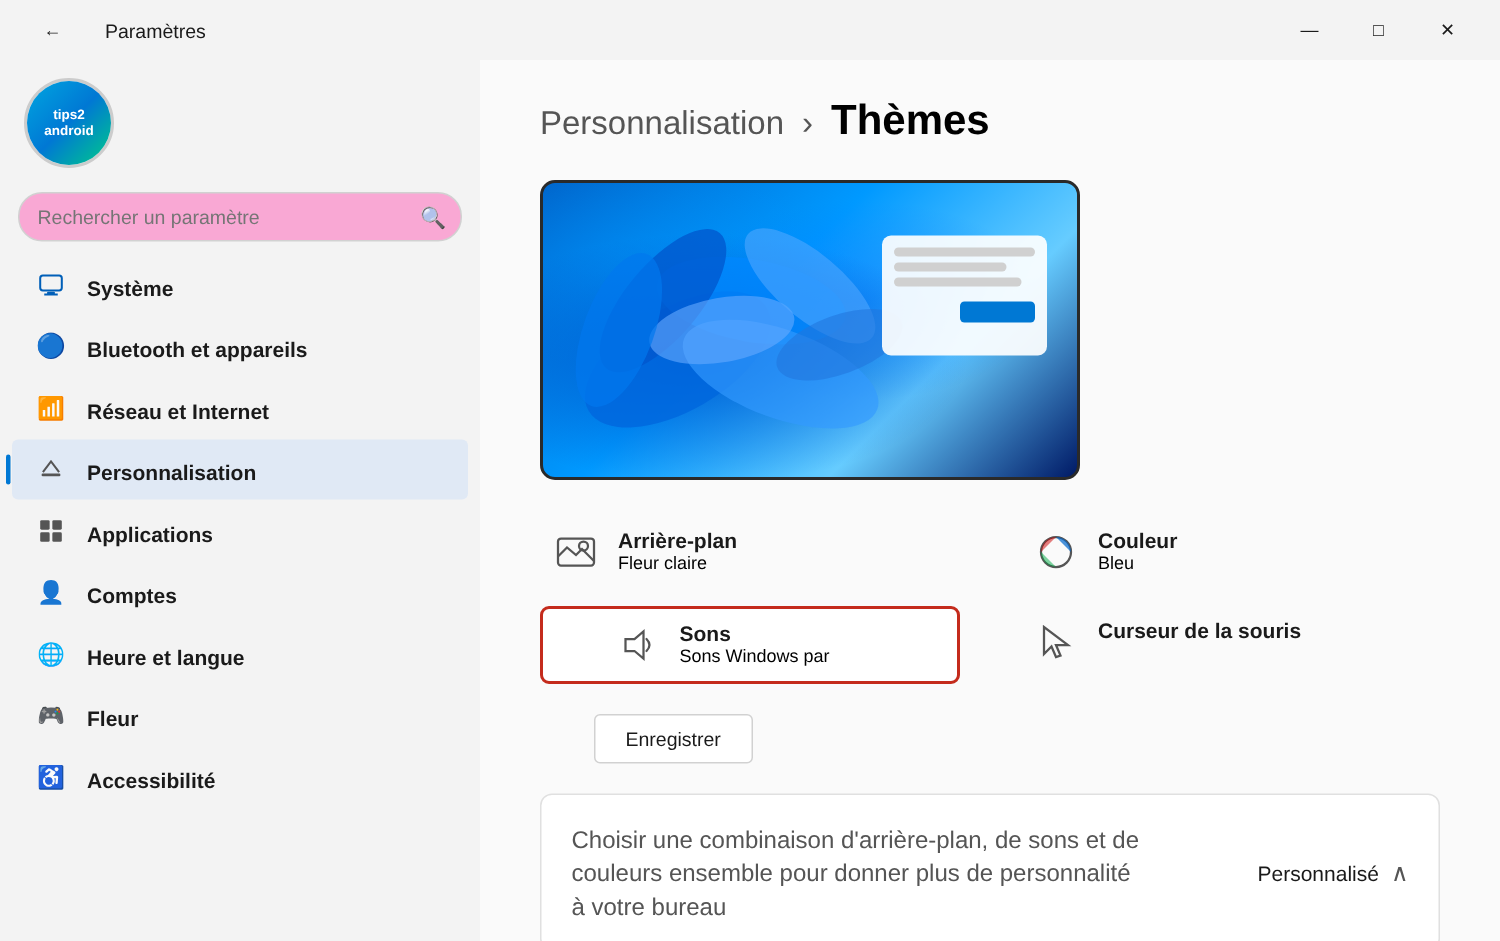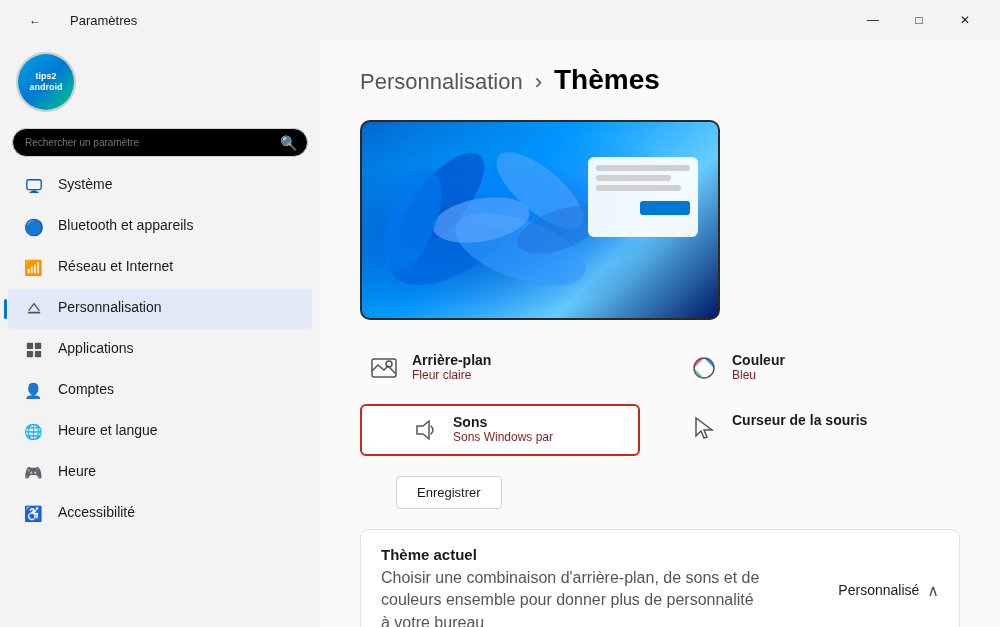--- a/index.html
+++ b/index.html
@@ -107,8 +107,8 @@
       padding: 8px 36px 8px 12px;
       border: 1px solid #d1d1d1;
       border-radius: 16px;
-      background: #000000;
-      font-size: 10px;
+      background: #f9a8d4;
+      font-size: 13px;
       color: #666;
       outline: none;
     }

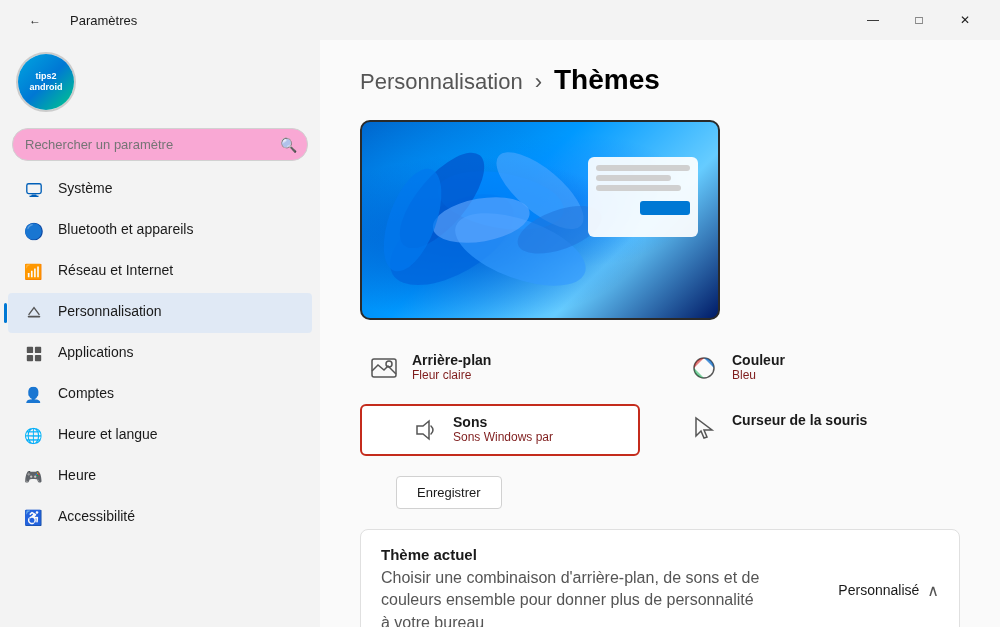--- a/index.html
+++ b/index.html
@@ -123,7 +123,7 @@
 
     .nav-item {
       display: flex;
-      align-items: flex-start;
+      align-items: flex-end;
       padding: 10px 16px;
       cursor: pointer;
       border-radius: 4px;
@@ -132,6 +132,7 @@
       font-size: 14px;
       color: #1a1a1a;
       position: relative;
+      font-weight: bold;
     }
     .nav-item.active {
       background: #e0e9f5;

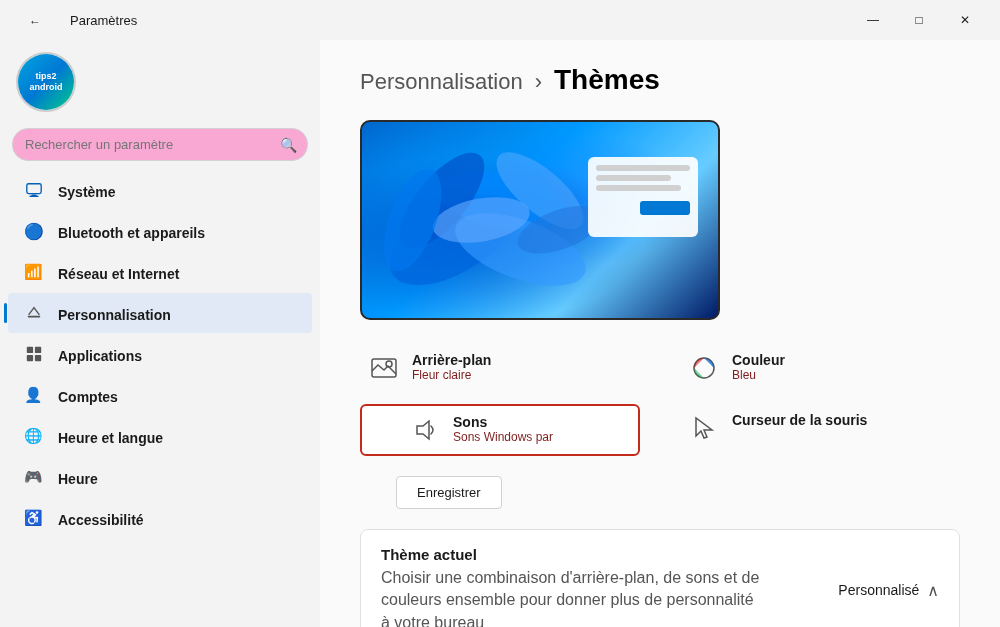--- a/index.html
+++ b/index.html
@@ -274,7 +274,7 @@
     }
     .option-text { display: flex; flex-direction: column; }
     .option-title { font-size: 14px; font-weight: 600; color: #1a1a1a; }
-    .option-sub { font-size: 12px; color: #7f1d1d; }
+    .option-sub { font-size: 12px; color: #000000; }
 
     
     .save-btn {

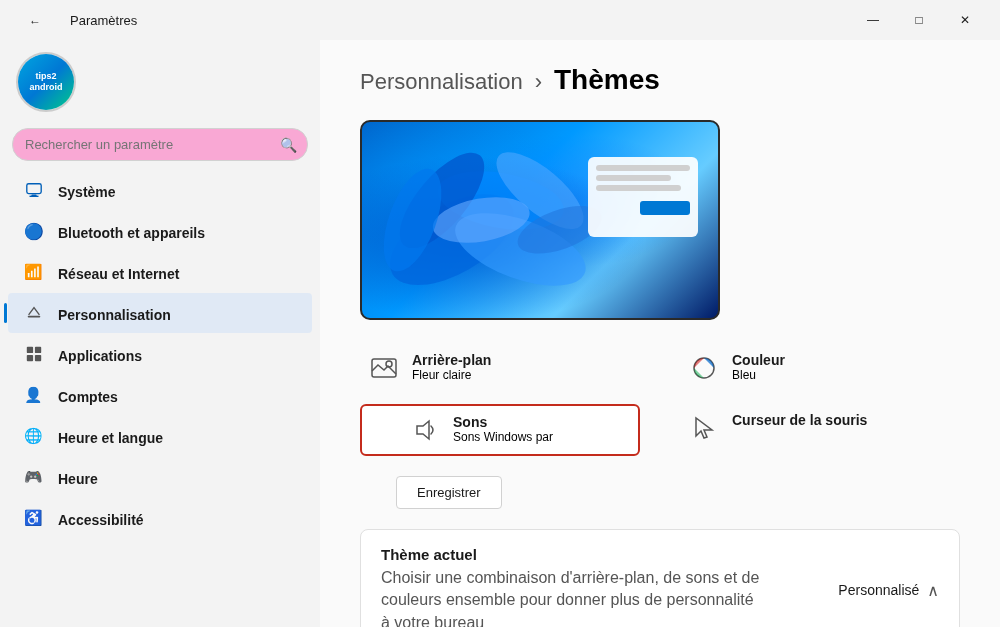--- a/index.html
+++ b/index.html
@@ -394,7 +394,7 @@
       </div>
       <div class="nav-item">
         <span class="nav-icon" style="font-size:15px;">🎮</span>
-        <span class="nav-label">Heure</span>
+        <span class="nav-label">Fleur</span>
       </div>
       <div class="nav-item">
         <span class="nav-icon" style="font-size:15px;">♿</span>

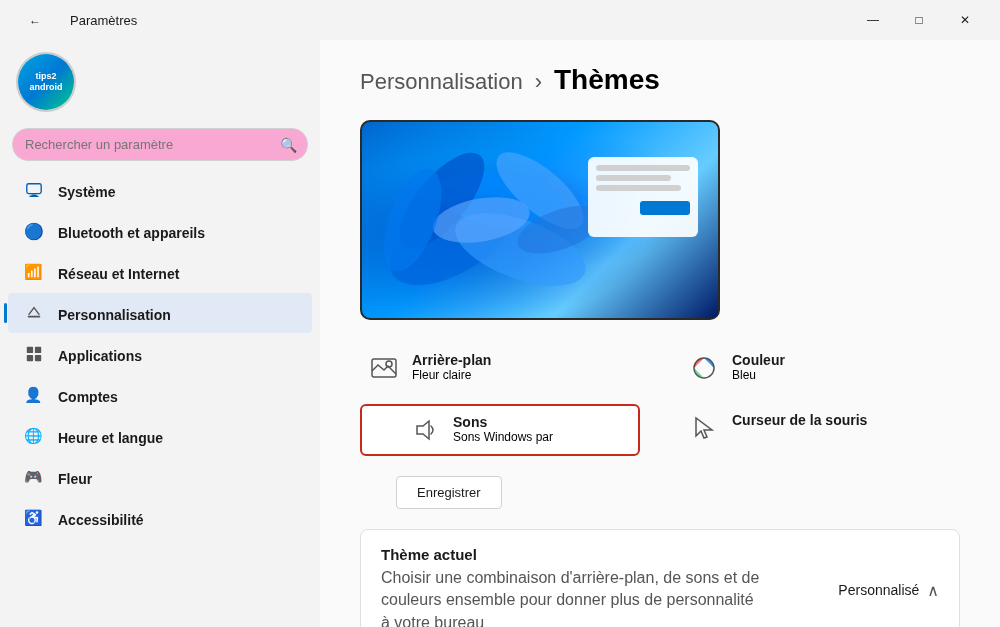--- a/index.html
+++ b/index.html
@@ -507,7 +507,6 @@
     
     <div class="theme-section">
       <div class="theme-section-left">
-        <div class="theme-section-title">Thème actuel</div>
         <div class="theme-section-desc">Choisir une combinaison d'arrière-plan, de sons et de couleurs ensemble pour donner plus de personnalité à votre bureau</div>
       </div>
       <div class="theme-section-right">

